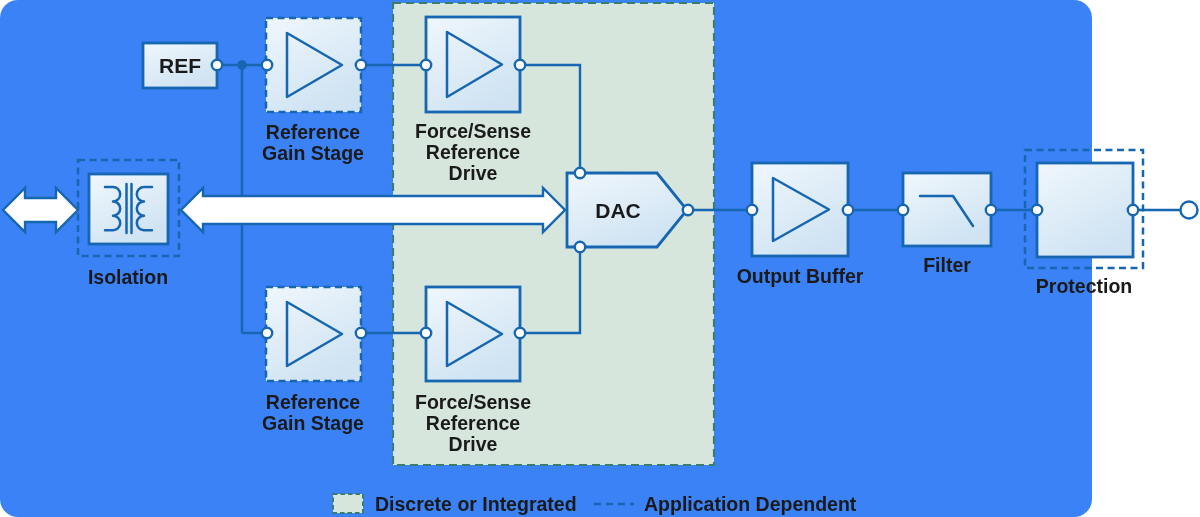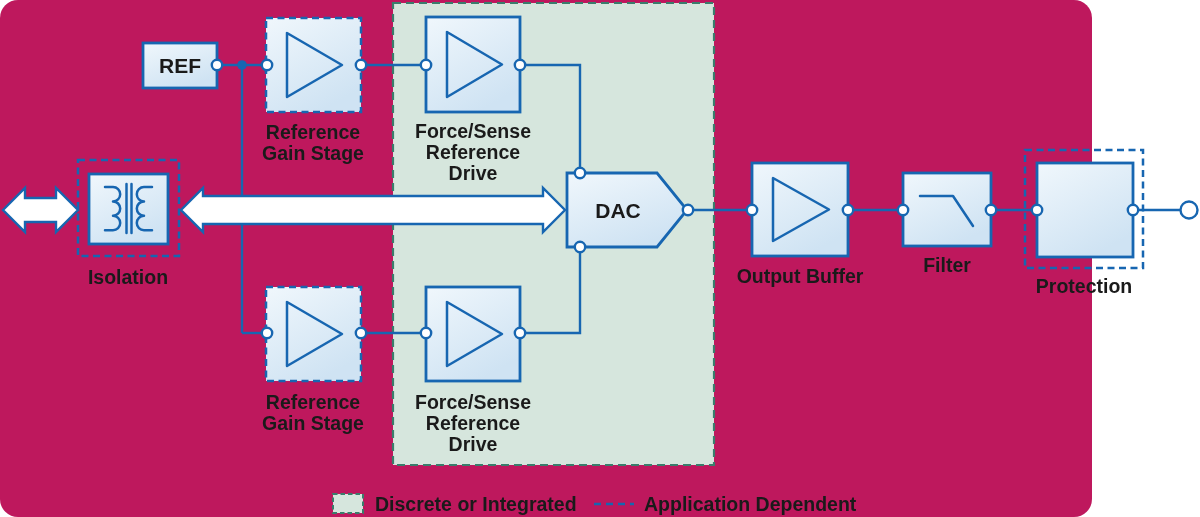--- a/index.html
+++ b/index.html
@@ -7,7 +7,7 @@
     position: relative;
     width: 1092px;
     height: 517px;
-    background: #be185d;
+    background: #3b82f6;
     font-family: "Liberation Sans", sans-serif;
     border-radius: 18px;
   }

